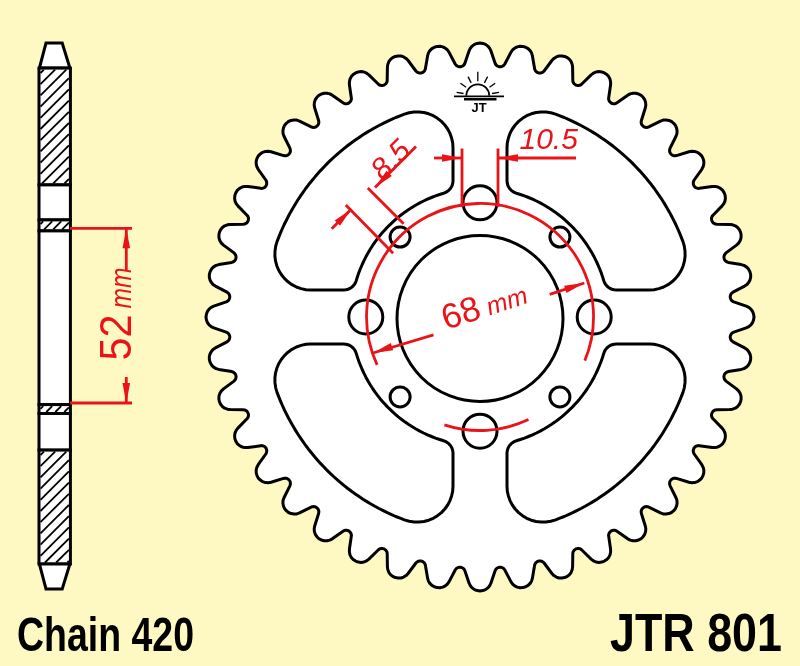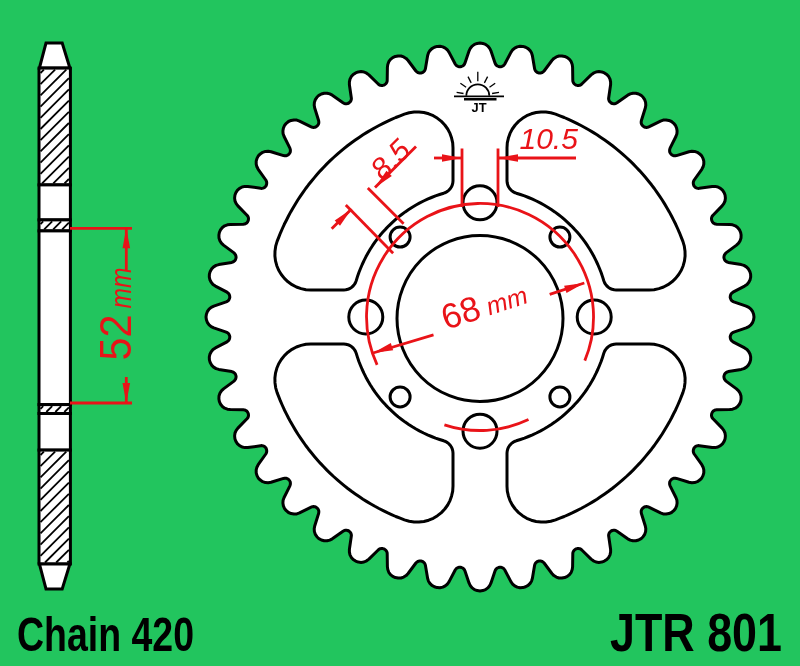--- a/index.html
+++ b/index.html
@@ -2,7 +2,7 @@
 <html><head><meta charset="utf-8">
 <style>
 html,body{margin:0;padding:0;background:#fff;}
-#page{position:relative;width:800px;height:666px;background:#22c55e;overflow:hidden;}
+#page{position:relative;width:800px;height:666px;background:#fef9c3;overflow:hidden;}
 svg text{font-family:"Liberation Sans",sans-serif;}
 </style></head>
 <body>

